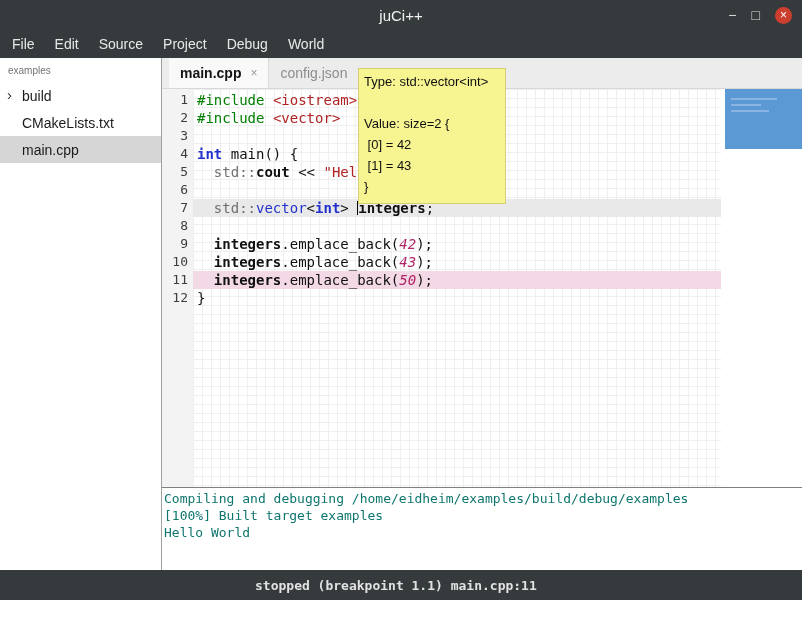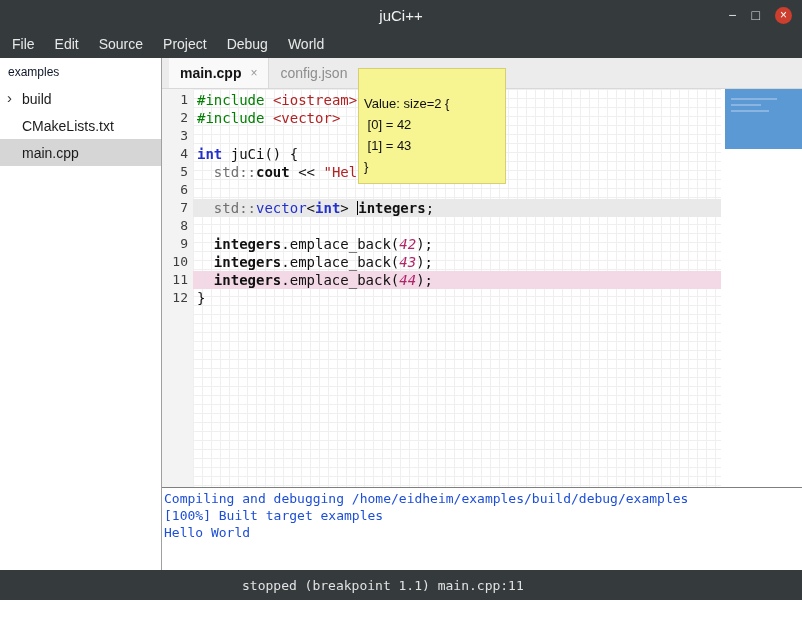--- a/index.html
+++ b/index.html
@@ -20,7 +20,7 @@
   .main{flex:1;display:flex;min-height:0;}
   .sidebar{flex:0 0 161px;width:161px;border-right:1px solid #a0a0a0;background:#fff;
            display:flex;flex-direction:column;}
-  .sidebar-header{color:#0f172a;font-size:12px;padding:7px 8px 6px 8px;}
+  .sidebar-header{color:#737373;font-size:10px;padding:7px 8px 6px 8px;}
   .tree-item{height:27px;display:flex;align-items:center;font-size:14px;color:#1b1b1b;
              padding-left:22px;position:relative;}
   .tree-item.selected{background:var(--selected_item_bg);}

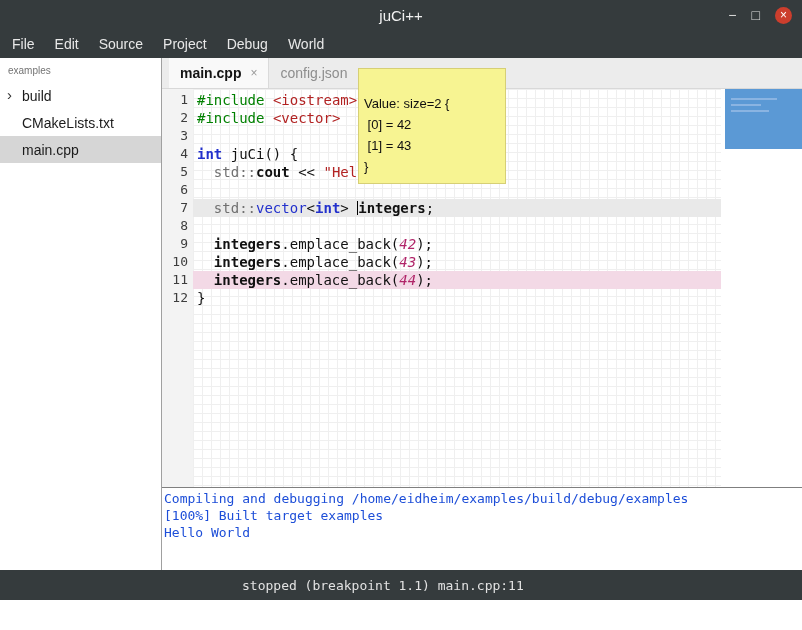--- a/index.html
+++ b/index.html
@@ -171,6 +171,7 @@
       </div>
 
       <div class="tooltip">
+        <div class="tooltip-type">Type: std::vector&lt;int&gt;</div>
         <div class="tooltip-value">
             <div>Value: size=2 {</div>
             <div> [0] = 42</div>

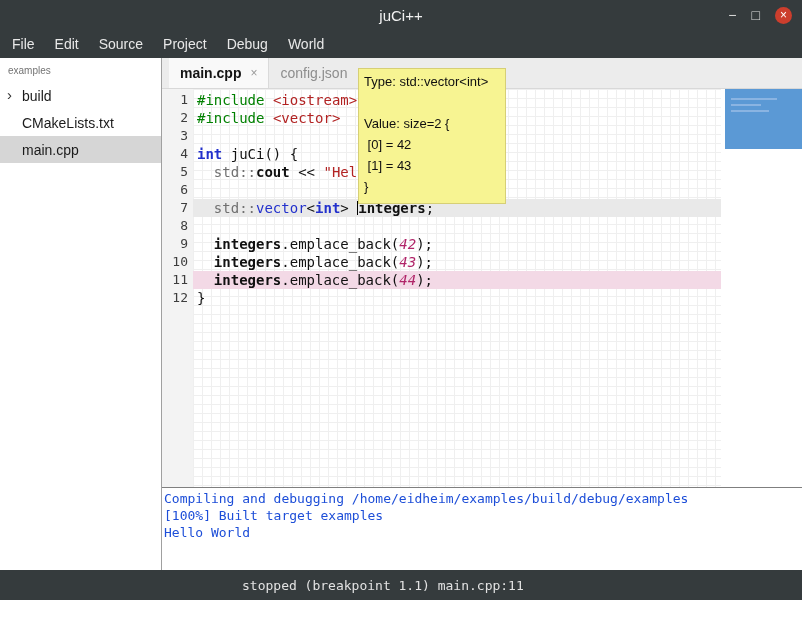--- a/index.html
+++ b/index.html
@@ -151,7 +151,7 @@
             <div class="code-line"><span class="tok-pp">#include</span><span> </span><span class="tok-inc">&lt;iostream&gt;</span></div>
             <div class="code-line"><span class="tok-pp">#include</span><span> </span><span class="tok-inc">&lt;vector&gt;</span></div>
             <div class="code-line"></div>
-            <div class="code-line"><span class="tok-kw">int</span><span> juCi() {</span></div>
+            <div class="code-line"><span class="tok-kw">int</span><span> main() {</span></div>
             <div class="code-line"><span>  </span><span class="tok-ns">std</span><span class="tok-ns">::</span><span class="tok-bold">cout</span><span> &lt;&lt; </span><span class="tok-str">"Hel</span></div>
             <div class="code-line"></div>
             <div class="code-line hl-current"><span>  </span><span class="tok-ns">std</span><span class="tok-ns">::</span><span class="tok-type">vector</span><span>&lt;</span><span class="tok-kw">int</span><span>&gt;</span><span> </span><span class="caret"></span><span class="tok-bold">integers</span><span>;</span></div>

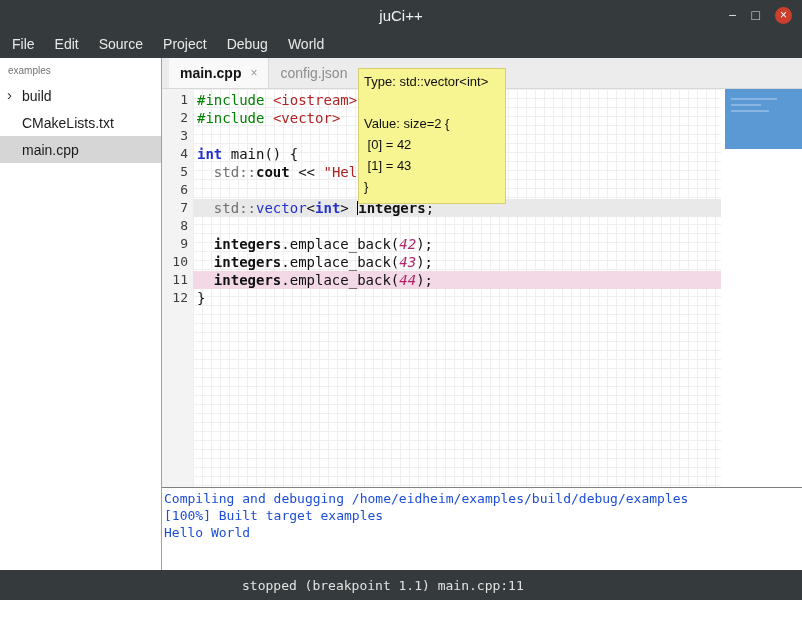--- a/index.html
+++ b/index.html
@@ -158,7 +158,7 @@
             <div class="code-line"></div>
             <div class="code-line"><span>  </span><span class="tok-bold">integers</span><span>.emplace_back(</span><span class="tok-num">42</span><span>);</span></div>
             <div class="code-line"><span>  </span><span class="tok-bold">integers</span><span>.emplace_back(</span><span class="tok-num">43</span><span>);</span></div>
-            <div class="code-line hl-stopped"><span>  </span><span class="tok-bold">integers</span><span>.emplace_back(</span><span class="tok-num">44</span><span>);</span></div>
+            <div class="code-line hl-stopped"><span>  </span><span class="tok-bold">integers</span><span>.emplace_back(</span><span class="tok-num">50</span><span>);</span></div>
             <div class="code-line"><span>}</span></div>
           </div>
         <div class="overview">

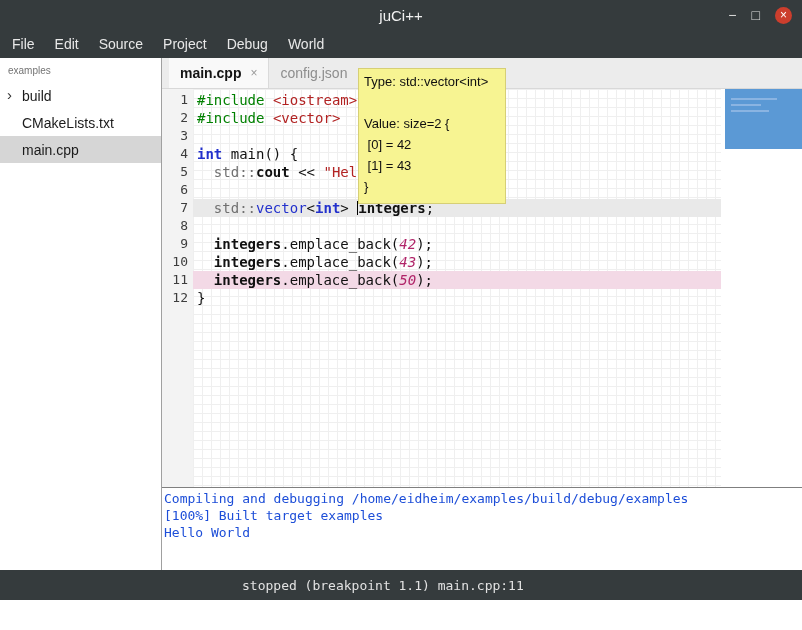--- a/index.html
+++ b/index.html
@@ -70,7 +70,7 @@
 
   
   .output{flex:1;border-top:1px solid #7f7f7f;background:#fff;padding:2px 0 0 2px;overflow:hidden;}
-  .output-line{font-family:"DejaVu Sans Mono",monospace;font-size:13px;color:#1d4ed8;
+  .output-line{font-family:"DejaVu Sans Mono",monospace;font-size:13px;color:#0f766e;
                line-height:17px;white-space:pre;}
 
   

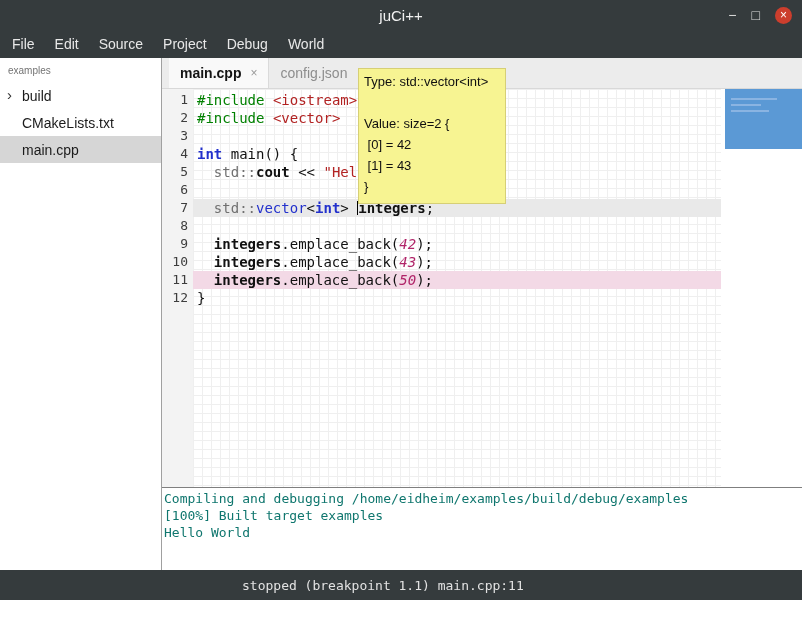--- a/index.html
+++ b/index.html
@@ -77,7 +77,7 @@
   .statusbar{flex:0 0 30px;background:var(--chrome_bg);position:relative;
              font-family:"DejaVu Sans Mono",monospace;font-size:13px;color:#e2e2e2;}
   .status-left{position:absolute;left:5px;top:8px;}
-  .status-center{position:absolute;left:242px;top:8px;}
+  .status-center{position:absolute;left:255px;top:8px;font-weight:bold;}
 </style>
 </head>
 <body>

